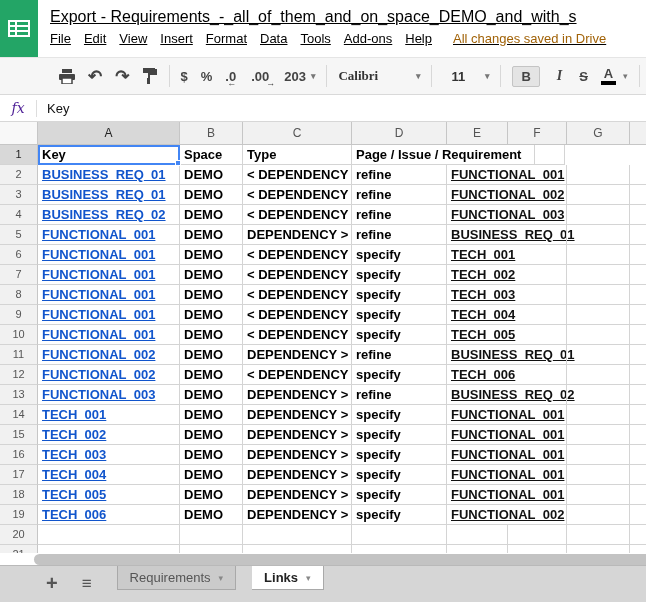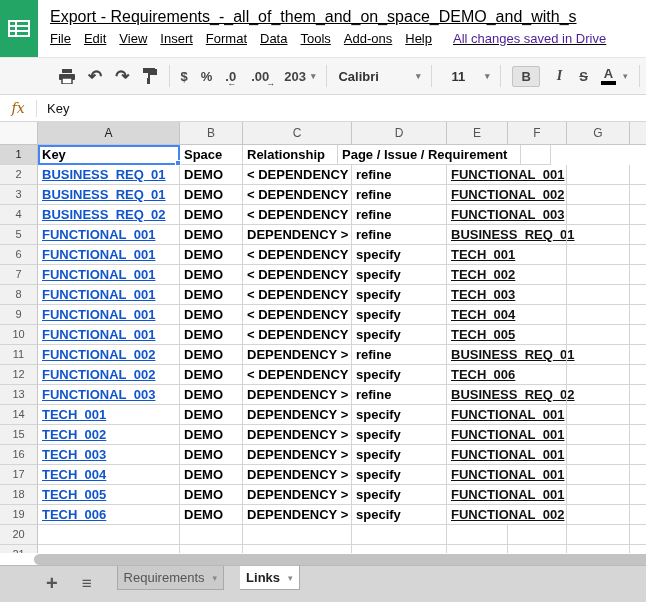--- a/index.html
+++ b/index.html
@@ -14,7 +14,7 @@
   .doc-title { font-size:16px; color:#000; white-space:nowrap; overflow:hidden; width:596px; }
   .menubar { display:flex; align-items:center; gap:13px; margin-top:5px; font-size:13px; color:#000; }
   .menu-item { cursor:default; }
-  .saved-status { color:#4c1d95; margin-left:8px; }
+  .saved-status { color:#a16207; margin-left:8px; }
 
   
   .toolbar { height:38px; background:#f6f6f6; border-top:1px solid #e5e5e5; border-bottom:1px solid #d9d9d9; display:flex; align-items:center; padding-left:48px; overflow:hidden; white-space:nowrap; }

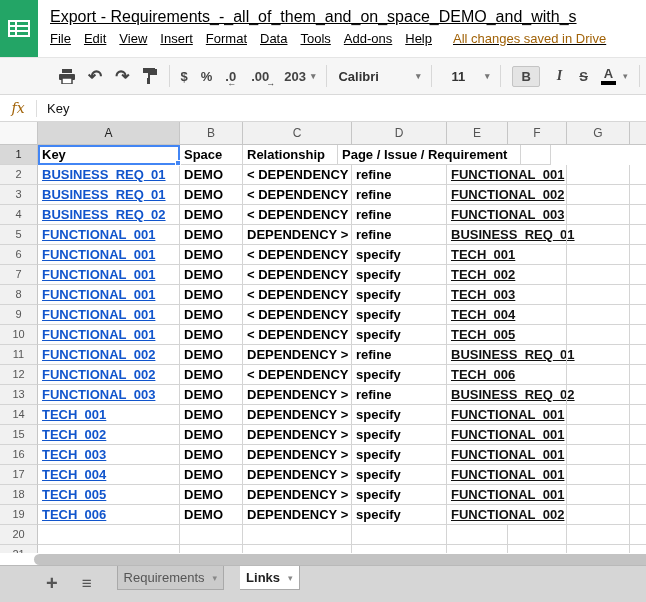--- a/index.html
+++ b/index.html
@@ -29,7 +29,7 @@
   .dec-arrow.r { right:-4px; }
   .dd-arrow { font-size:9px; color:#777; margin-left:5px; }
   .tb-select { display:flex; align-items:center; justify-content:space-between; color:#333; font-size:13px; font-weight:bold; }
-  .sel-font { width:82px; }
+  .sel-font { width:82px;font-family:Liberation Serif, serif; }
   .sel-size { width:46px; padding-left:8px; }
   .btn-bold { background:#e4e4e4; border:1px solid #c4c4c4; border-radius:2px; padding:2px 8px; }
   .btn-italic { font-style:italic; font-family:"Liberation Serif", serif; font-size:14px; padding:2px 4px; }

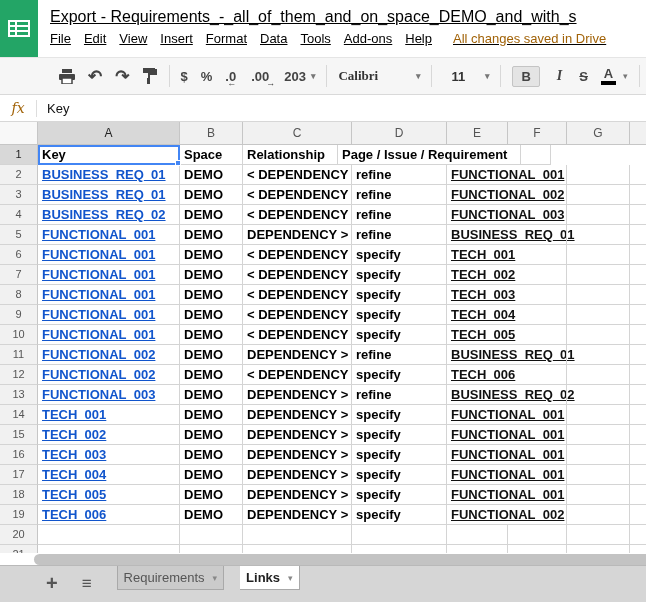--- a/index.html
+++ b/index.html
@@ -39,7 +39,7 @@
 
   
   .formula-bar { height:27px; background:#fff; border-bottom:1px solid #d7d7d7; display:flex; align-items:center; }
-  .fx-label { width:36px; text-align:center; font-family:"DejaVu Serif", serif; font-style:italic; color:#a16207; font-size:14px; }
+  .fx-label { width:36px; text-align:center; font-family:"DejaVu Serif", serif; font-style:italic; color:#4c1d95; font-size:14px; }
   .fx-divider { width:1px; height:17px; background:#ddd; }
   .formula-value { padding-left:10px; font-size:13px; color:#111; }
 

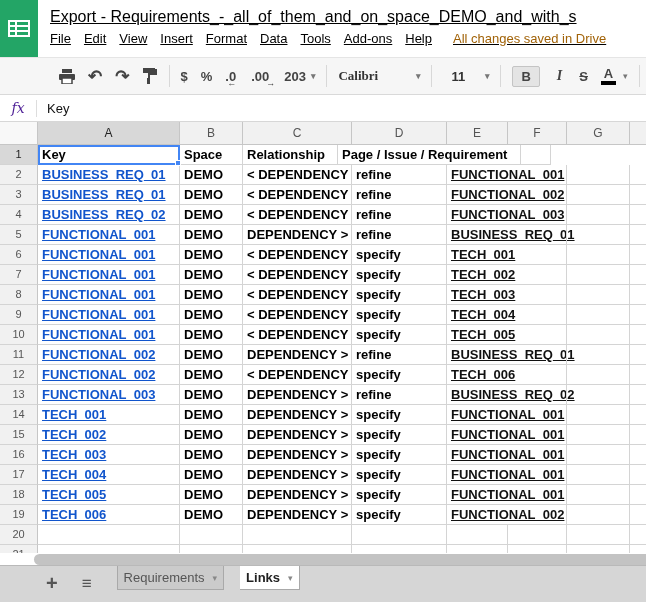--- a/index.html
+++ b/index.html
@@ -214,6 +214,7 @@
           <div class="rh sel">1</div>
           <div class="gc w-a"><span>Key</span></div>
           <div class="gc w-b"><span>Space</span></div>
+          <div class="gc w-c"><span>Type</span></div>
           <div class="gc w-d"><span>Relationship</span></div>
           <div class="gc w-e spill"><span>Page / Issue / Requirement</span></div>
           <div class="gc w-f no-r"></div>

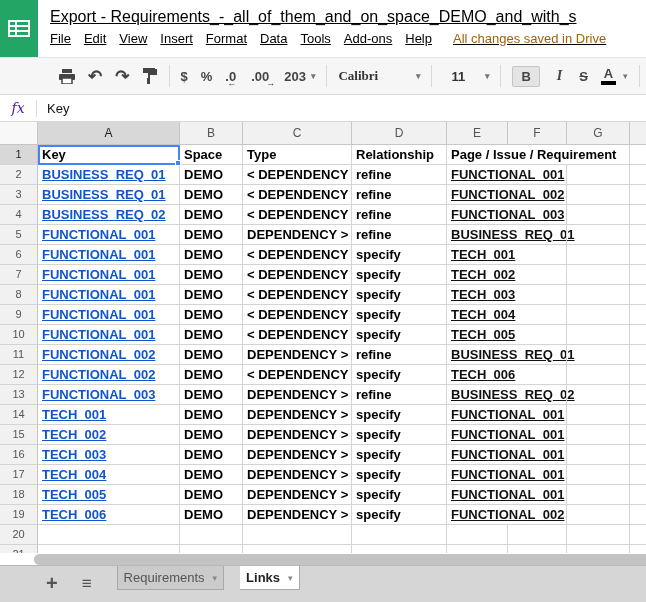--- a/index.html
+++ b/index.html
@@ -215,7 +215,6 @@
           <div class="gc w-a"><span>Key</span></div>
           <div class="gc w-b"><span>Space</span></div>
           <div class="gc w-c"><span>Type</span></div>
-          <div class="gc w-d"><span>Relationship</span></div>
           <div class="gc w-e spill"><span>Page / Issue / Requirement</span></div>
           <div class="gc w-f no-r"></div>
           <div class="gc w-g"></div>

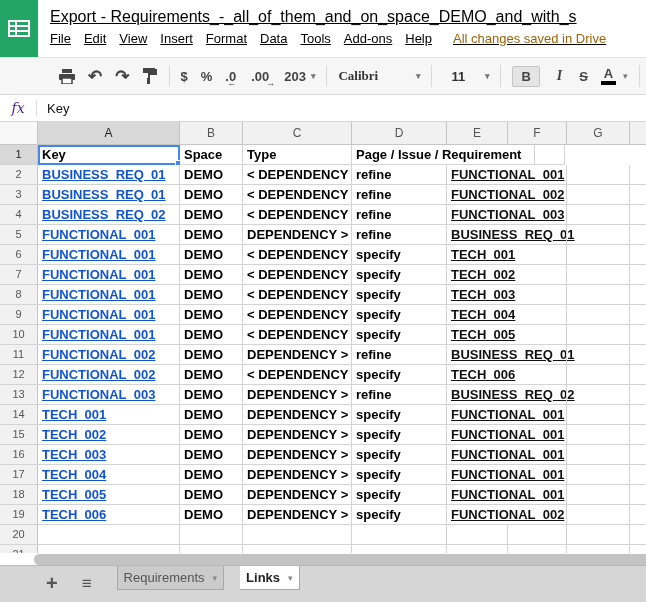--- a/index.html
+++ b/index.html
@@ -72,7 +72,7 @@
   .btn-addsheet { font-size:20px; font-weight:bold; margin-left:46px; line-height:22px; }
   .btn-allsheets { font-size:17px; font-weight:bold; margin-left:24px; line-height:24px; letter-spacing:-1px; }
   .tabs { display:flex; margin-left:26px; }
-  .sheet-tab { height:24px; display:flex; align-items:center; padding:0 6px; font-size:13px; border:1px solid #a9a9a9; border-top:none; cursor:pointer; }
+  .sheet-tab { height:24px; display:flex; align-items:center; padding:0 12px; font-size:13px; border:1px solid #a9a9a9; border-top:none; cursor:pointer; }
   .sheet-tab.inactive { background:#cbcbcb; color:#555; }
   .sheet-tab.active { background:#fff; color:#222; font-weight:bold; border-left:none;margin-left:16px; }
   .tab-arrow { font-size:9px; color:#888; margin-left:8px; font-weight:normal; }

